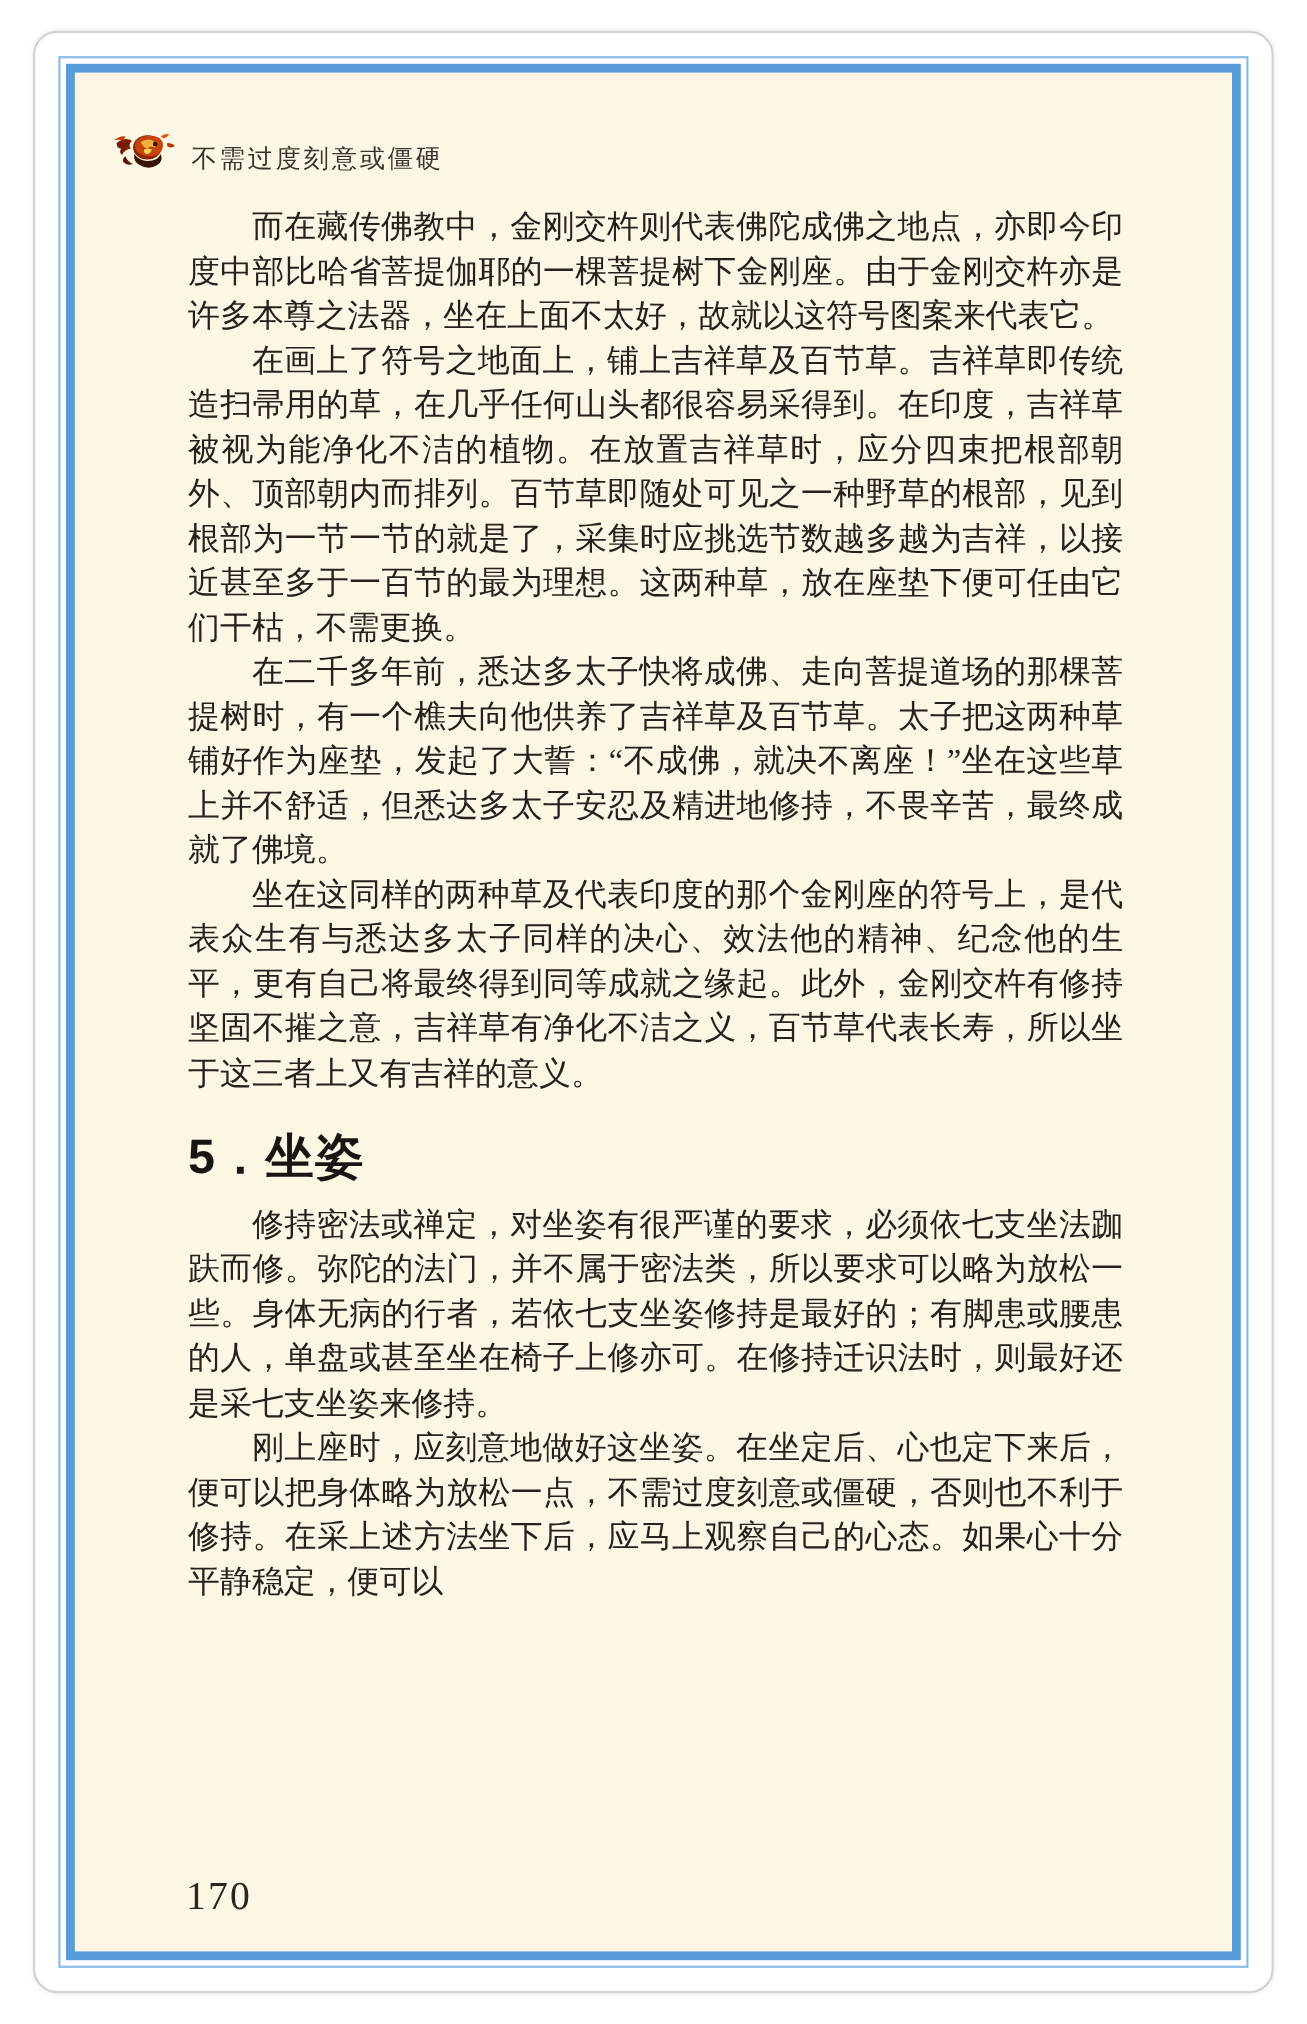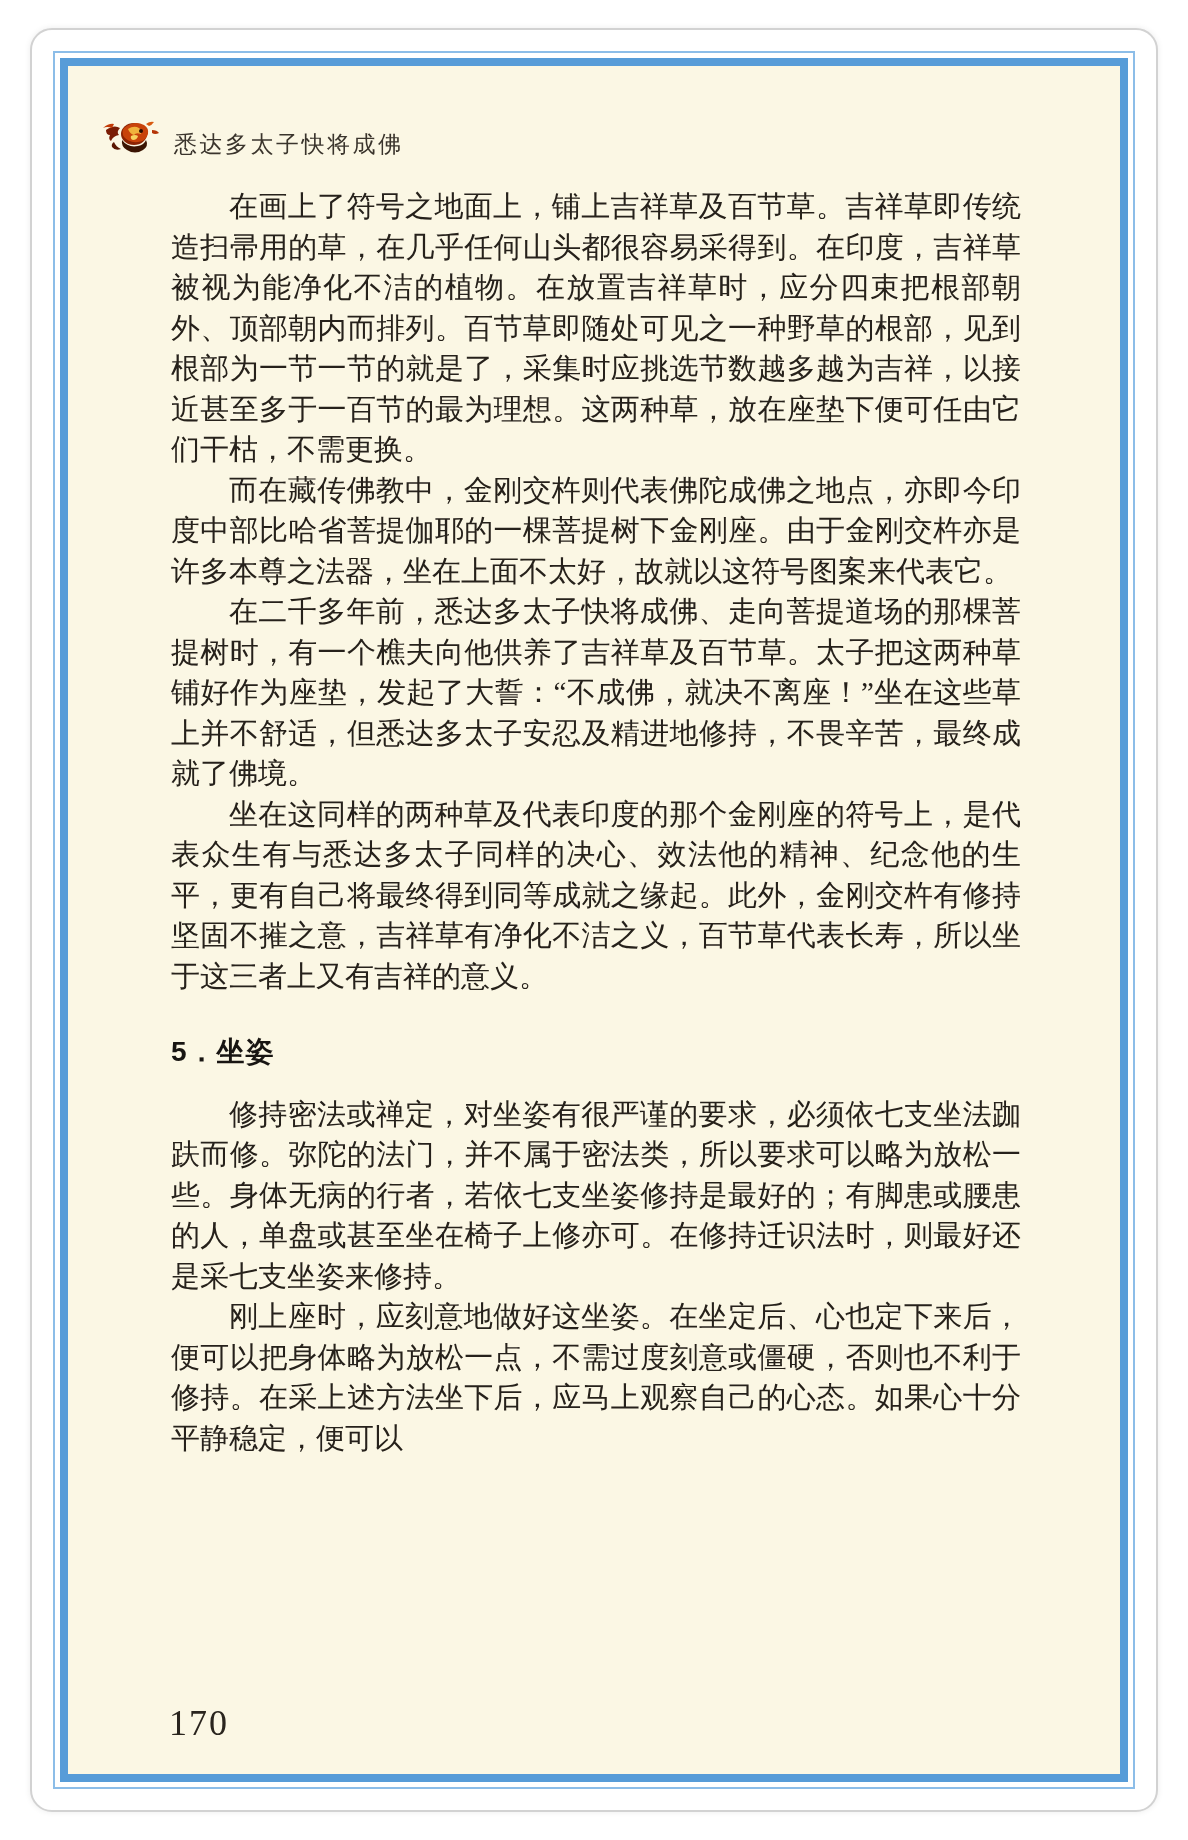--- a/index.html
+++ b/index.html
@@ -75,7 +75,7 @@
             <path d="M14 26 q2 5 7 7 q-6 2 -9 -2 q-1 -3 2 -5z" fill="#5a1602"></path>
             <circle cx="41" cy="15" r="2" fill="#2a0d02"></circle>
           </svg>
-          <span class="htitle">悉达多太子快将成佛</span>
+          <span class="htitle">不需过度刻意或僵硬</span>
         </div>
 
         <div class="textblock">

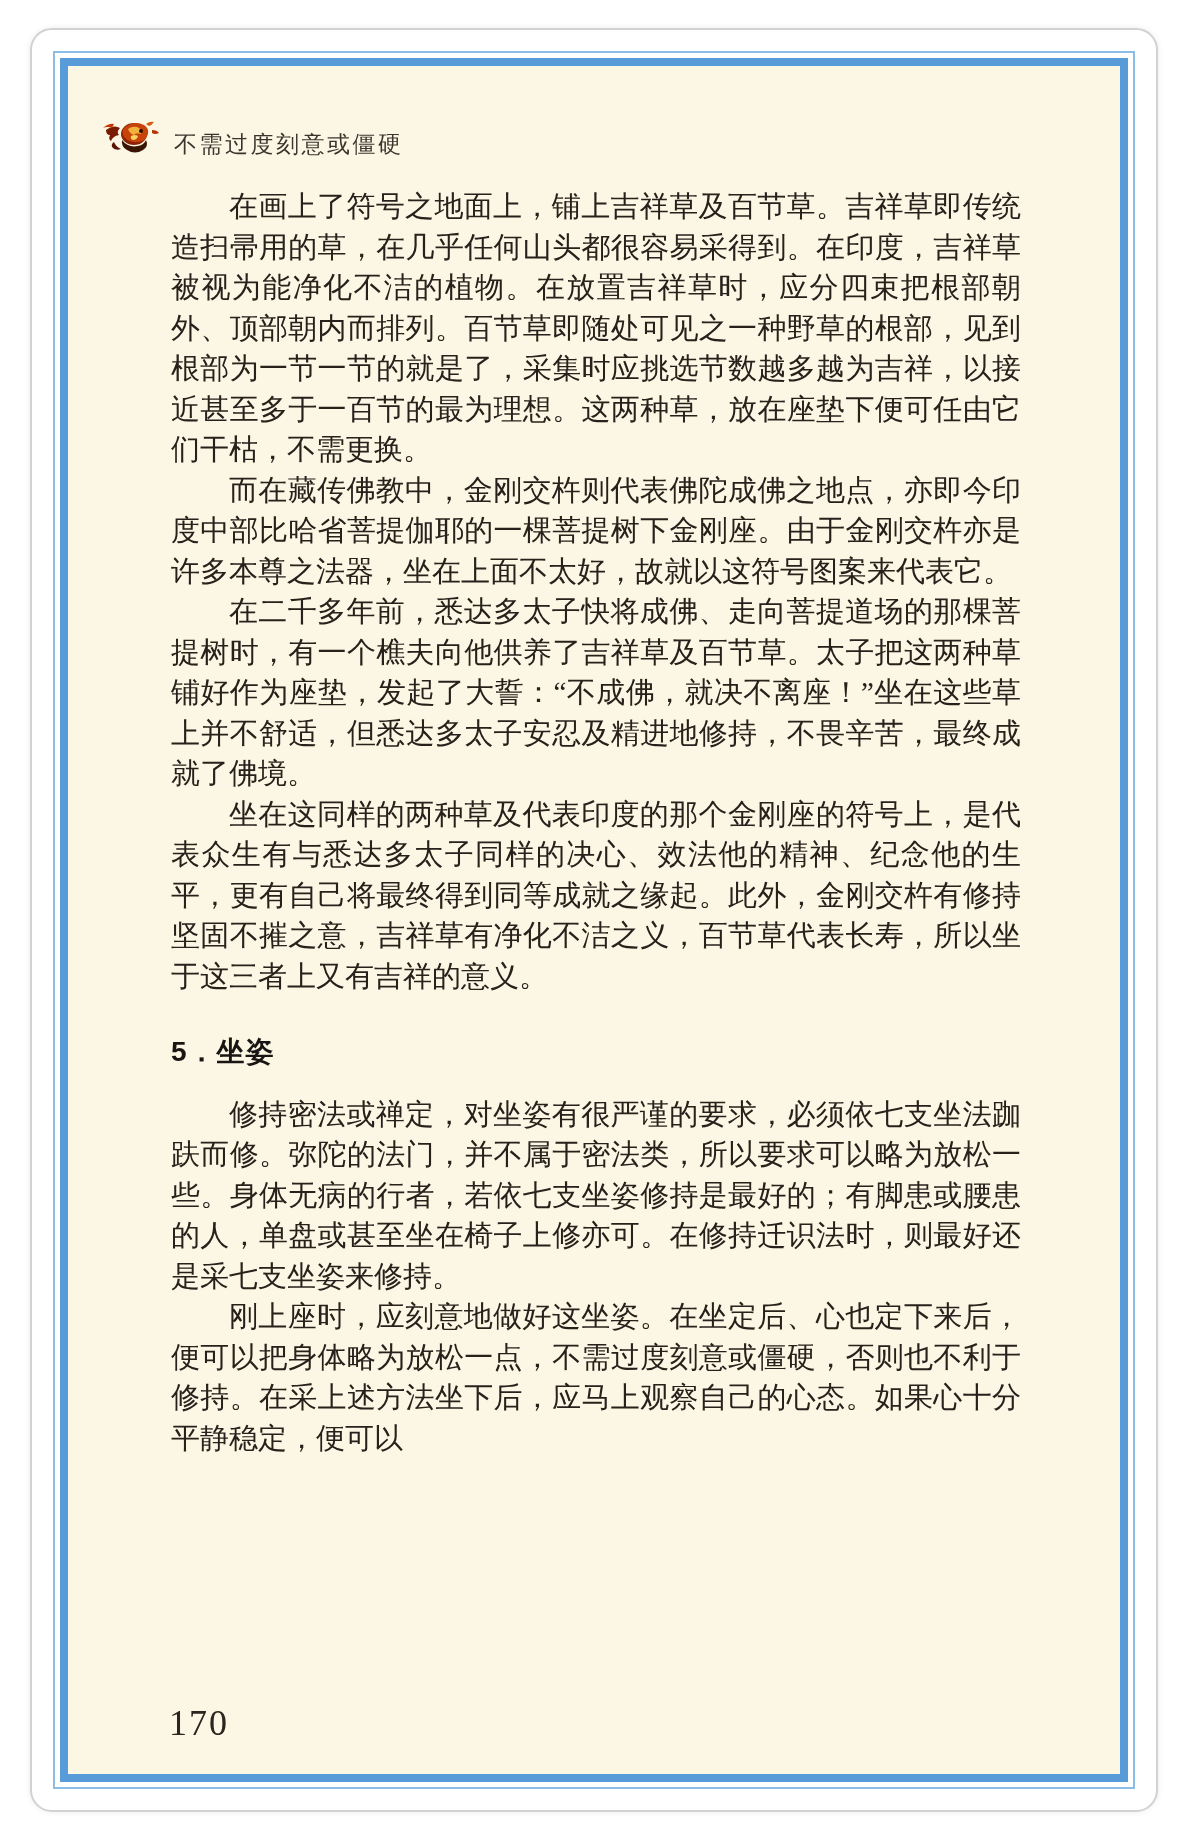--- a/index.html
+++ b/index.html
@@ -79,8 +79,8 @@
         </div>
 
         <div class="textblock">
+          <p>而在藏传佛教中，金刚交杵则代表佛陀成佛之地点，亦即今印度中部比哈省菩提伽耶的一棵菩提树下金刚座。由于金刚交杵亦是许多本尊之法器，坐在上面不太好，故就以这符号图案来代表它。</p>
           <p>在画上了符号之地面上，铺上吉祥草及百节草。吉祥草即传统造扫帚用的草，在几乎任何山头都很容易采得到。在印度，吉祥草被视为能净化不洁的植物。在放置吉祥草时，应分四束把根部朝外、顶部朝内而排列。百节草即随处可见之一种野草的根部，见到根部为一节一节的就是了，采集时应挑选节数越多越为吉祥，以接近甚至多于一百节的最为理想。这两种草，放在座垫下便可任由它们干枯，不需更换。</p>
-          <p>而在藏传佛教中，金刚交杵则代表佛陀成佛之地点，亦即今印度中部比哈省菩提伽耶的一棵菩提树下金刚座。由于金刚交杵亦是许多本尊之法器，坐在上面不太好，故就以这符号图案来代表它。</p>
           <p>在二千多年前，悉达多太子快将成佛、走向菩提道场的那棵菩提树时，有一个樵夫向他供养了吉祥草及百节草。太子把这两种草铺好作为座垫，发起了大誓：“不成佛，就决不离座！”坐在这些草上并不舒适，但悉达多太子安忍及精进地修持，不畏辛苦，最终成就了佛境。</p>
           <p>坐在这同样的两种草及代表印度的那个金刚座的符号上，是代表众生有与悉达多太子同样的决心、效法他的精神、纪念他的生平，更有自己将最终得到同等成就之缘起。此外，金刚交杵有修持坚固不摧之意，吉祥草有净化不洁之义，百节草代表长寿，所以坐于这三者上又有吉祥的意义。</p>
 

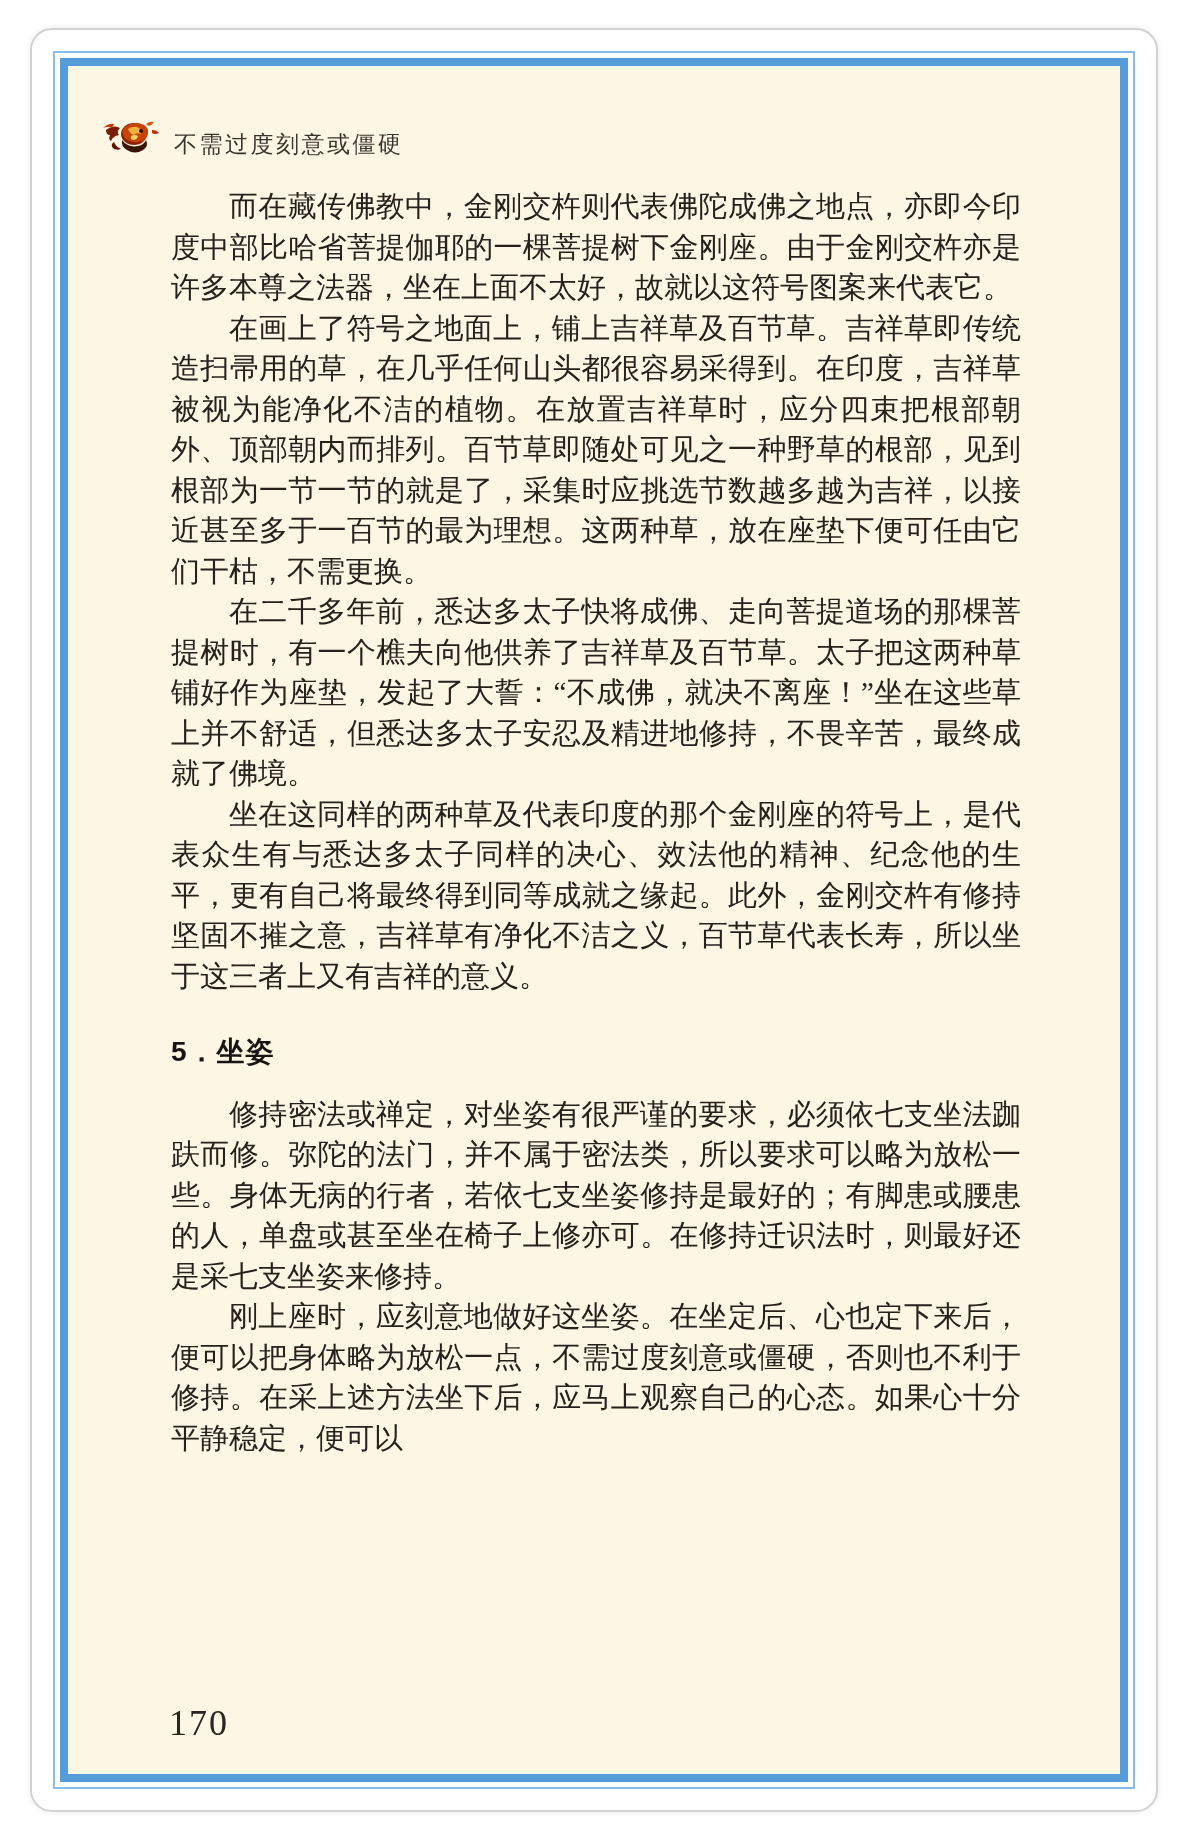--- a/index.html
+++ b/index.html
@@ -42,7 +42,7 @@
 
   .section-heading{
     font-family:"Liberation Sans","DejaVu Sans",sans-serif;
-    font-weight:bold;font-size:28px;color:#181512;
+    font-weight:bold;font-size:44px;color:#181512;
     margin:36px 0 21px 0;text-indent:0;letter-spacing:1px;
     text-align:left;
   }

